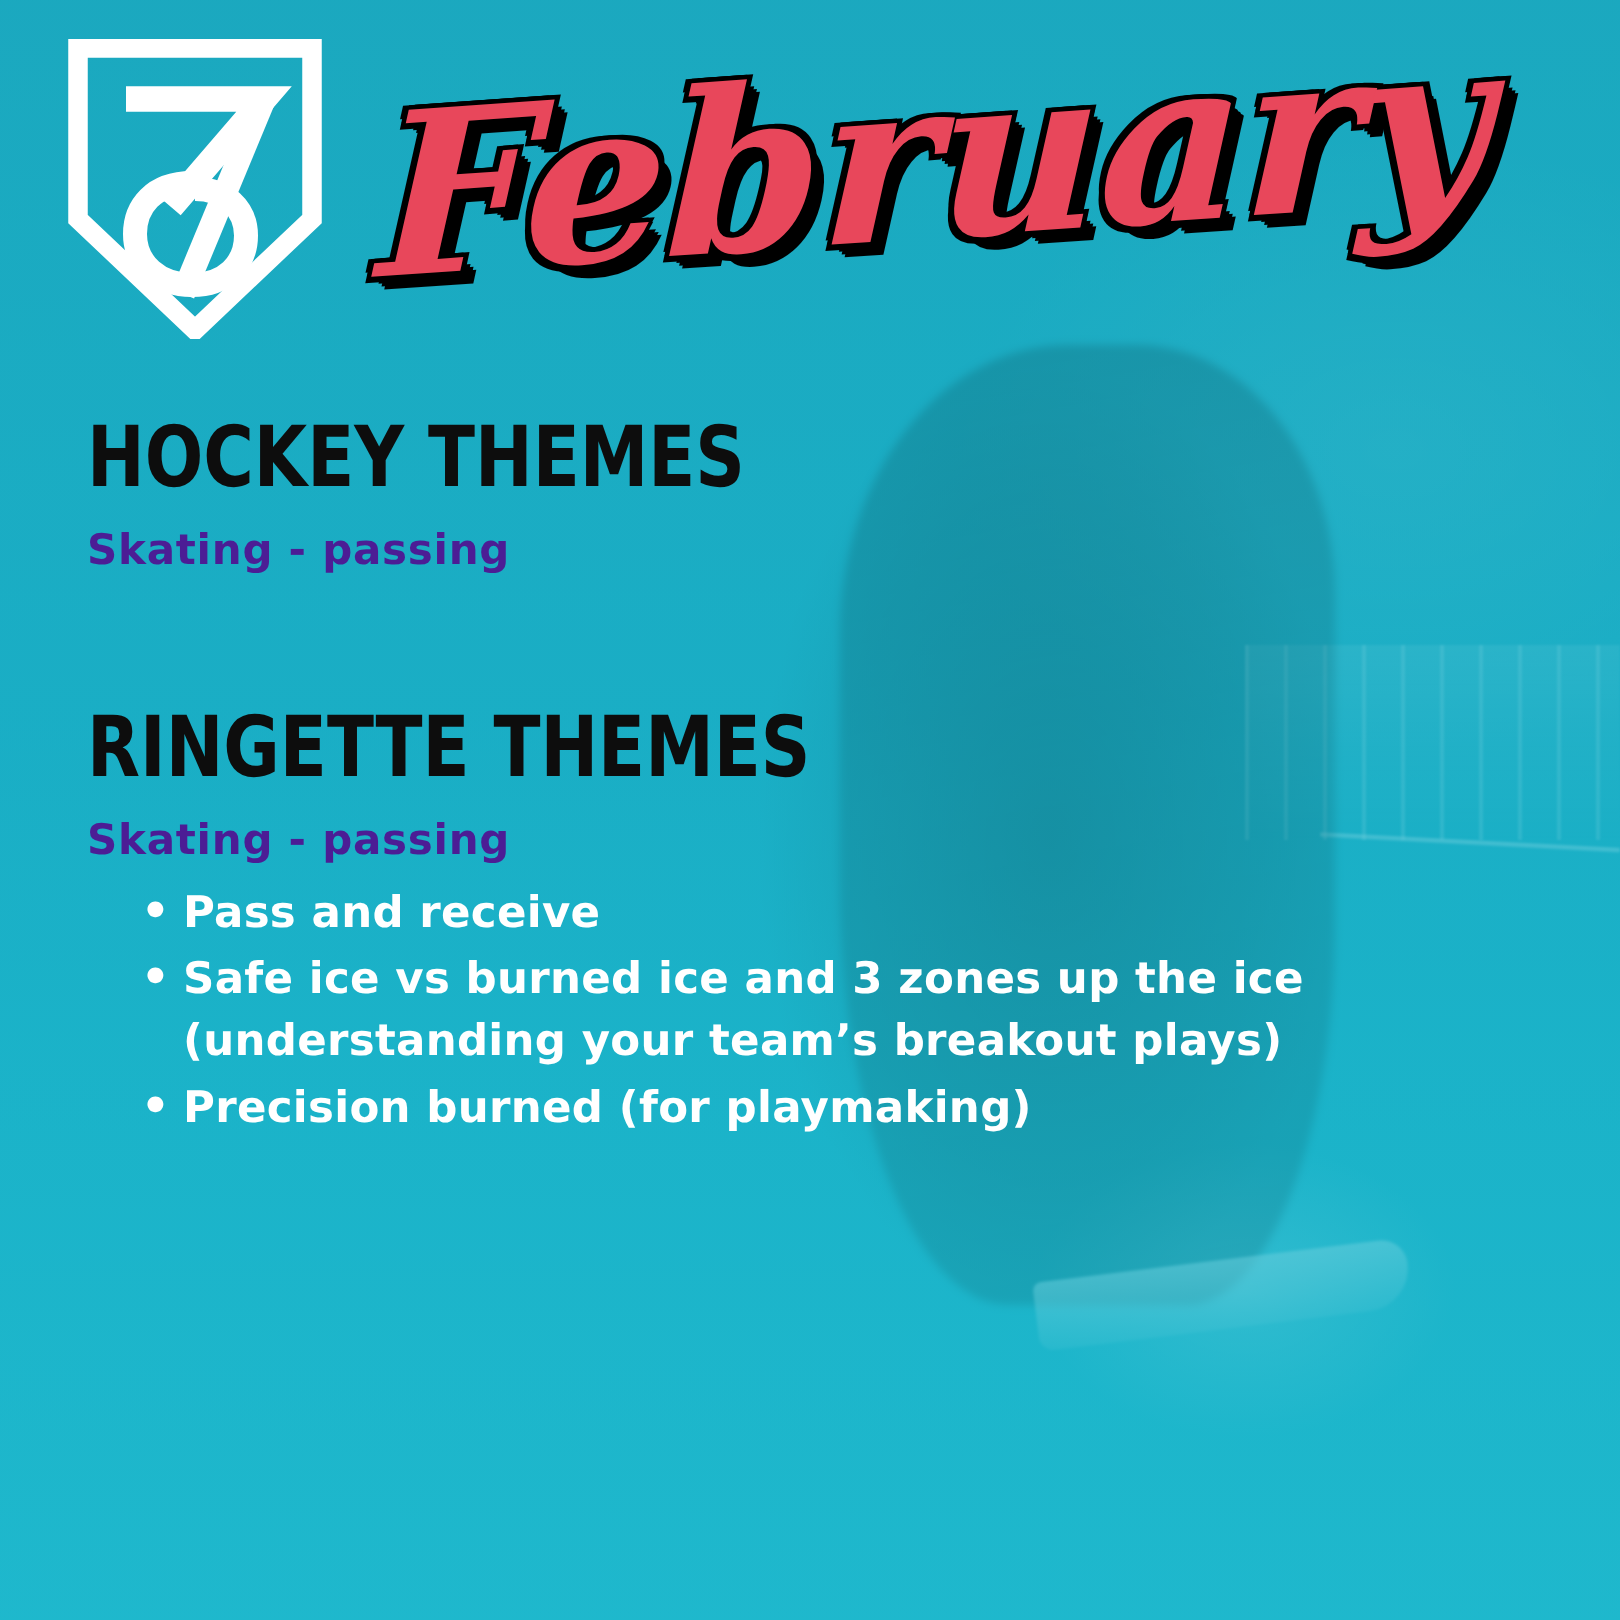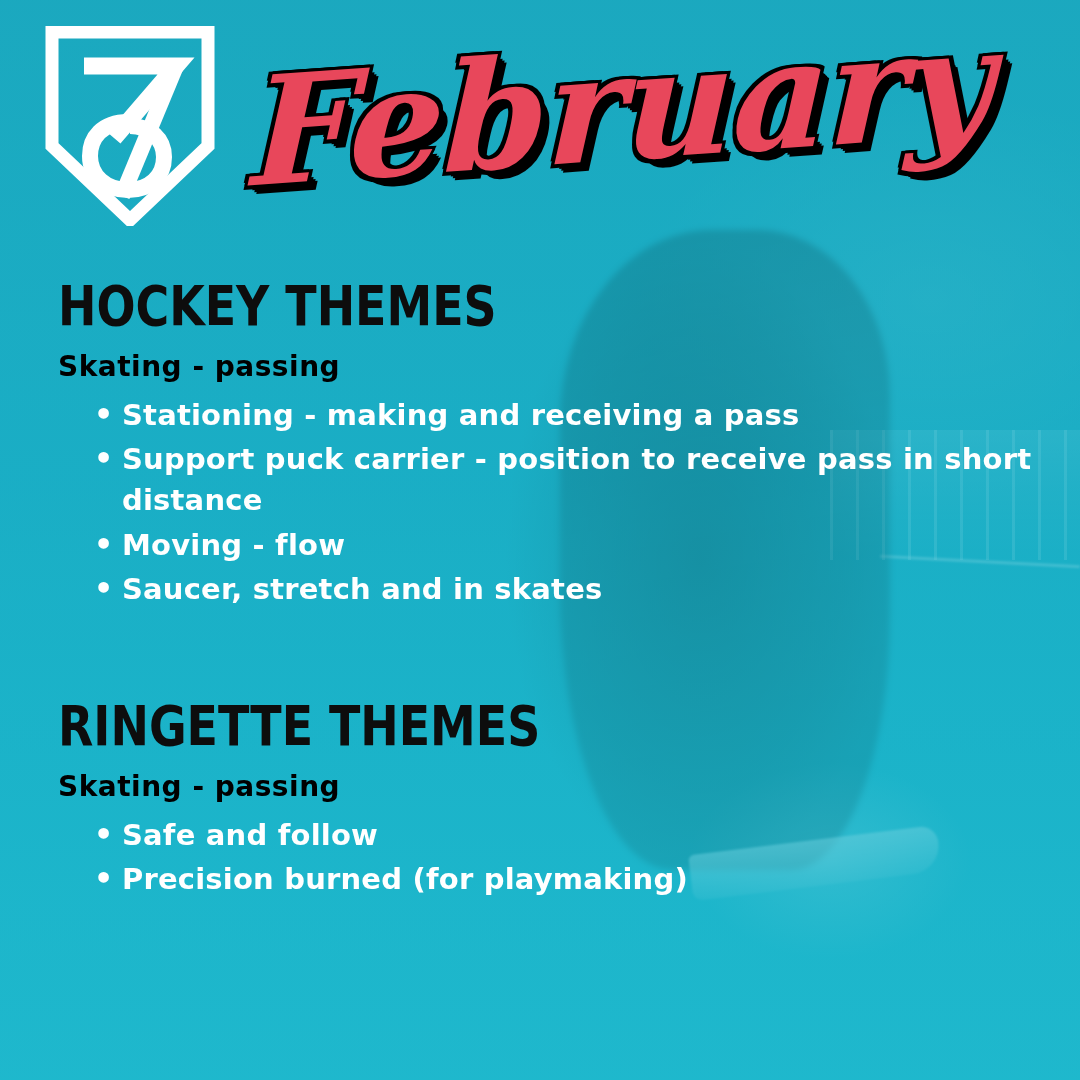--- a/index.html
+++ b/index.html
@@ -106,7 +106,7 @@
     font-family:"DejaVu Sans", sans-serif;
     font-weight:bold;
     font-size:28px;
-    color:#000000;
+    color:#4c1d95;
     letter-spacing:0.5px;
   }
   ul.bullets {

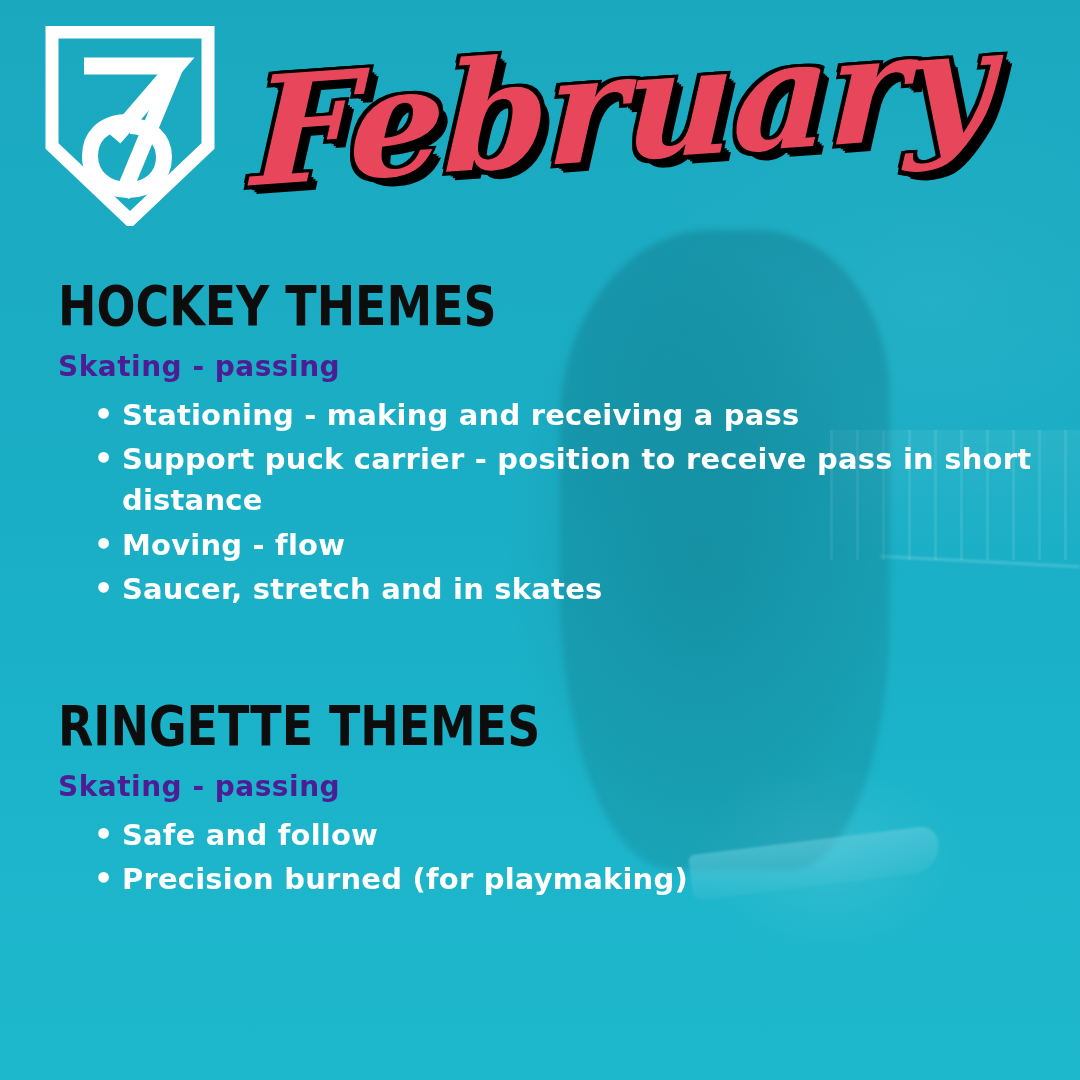--- a/index.html
+++ b/index.html
@@ -166,12 +166,6 @@
     <div class="section">
       <div class="section-title">HOCKEY THEMES</div>
       <div class="section-sub">Skating - passing</div>
-      <ul class="bullets">
-        <li>Stationing - making and receiving a pass</li>
-        <li>Support puck carrier - position to receive pass in short distance</li>
-        <li>Moving - flow</li>
-        <li>Saucer, stretch and in skates</li>
-      </ul>
     </div>
 
     <div class="section">

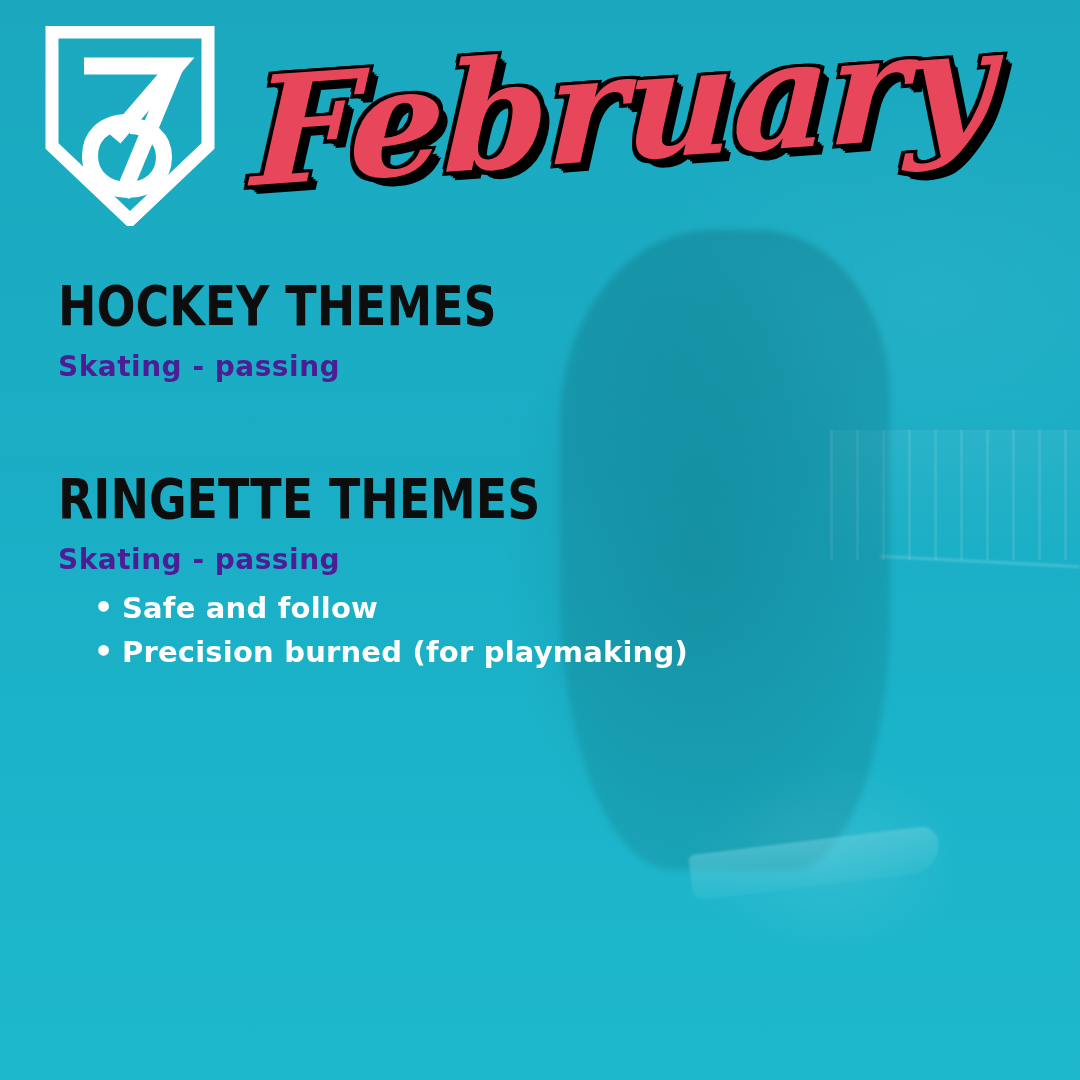--- a/index.html
+++ b/index.html
@@ -172,7 +172,7 @@
       <div class="section-title">RINGETTE THEMES</div>
       <div class="section-sub">Skating - passing</div>
       <ul class="bullets">
-        <li>Safe and follow</li>
+        <li>Pass and receive</li>
         <li>Precision burned (for playmaking)</li>
       </ul>
     </div>

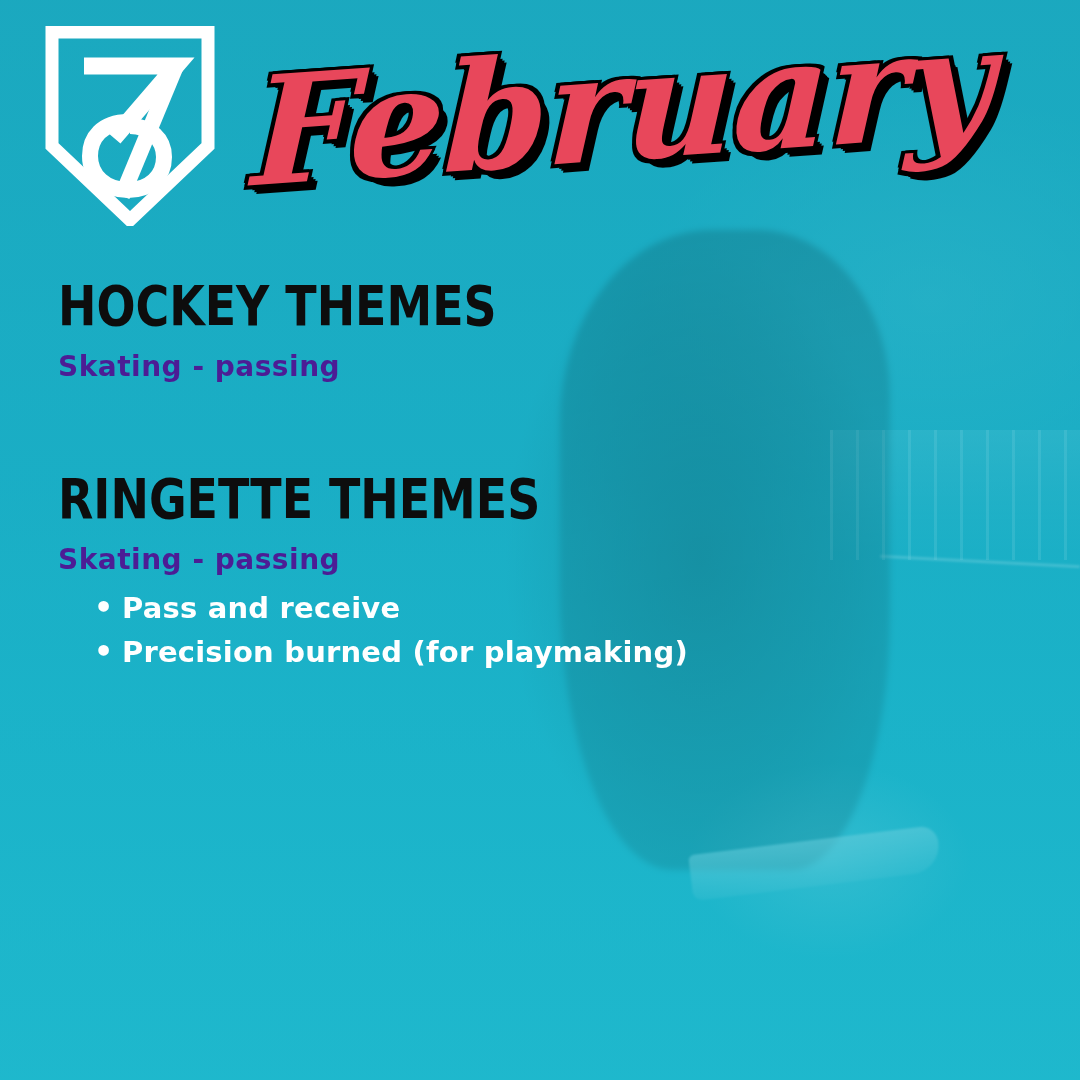--- a/index.html
+++ b/index.html
@@ -173,6 +173,7 @@
       <div class="section-sub">Skating - passing</div>
       <ul class="bullets">
         <li>Pass and receive</li>
+        <li>Safe ice vs burned ice and 3 zones up the ice (understanding your team’s breakout plays)</li>
         <li>Precision burned (for playmaking)</li>
       </ul>
     </div>

